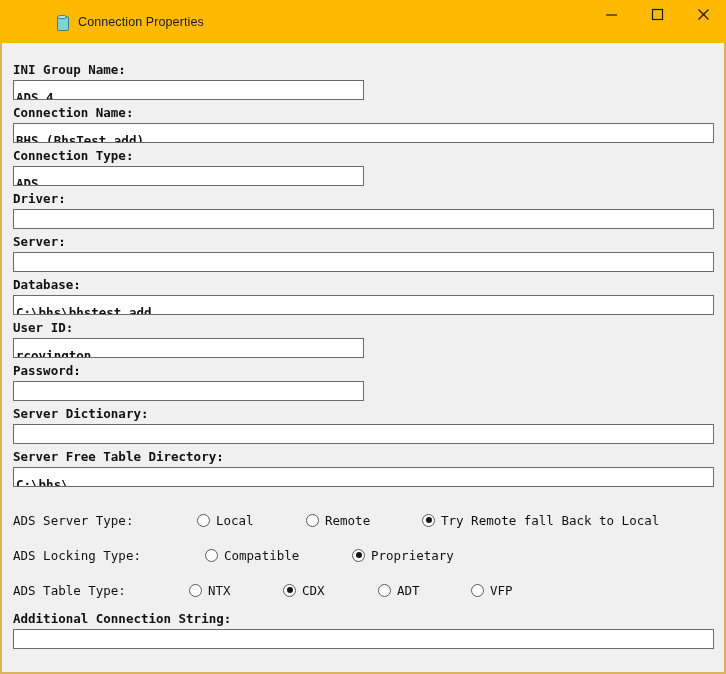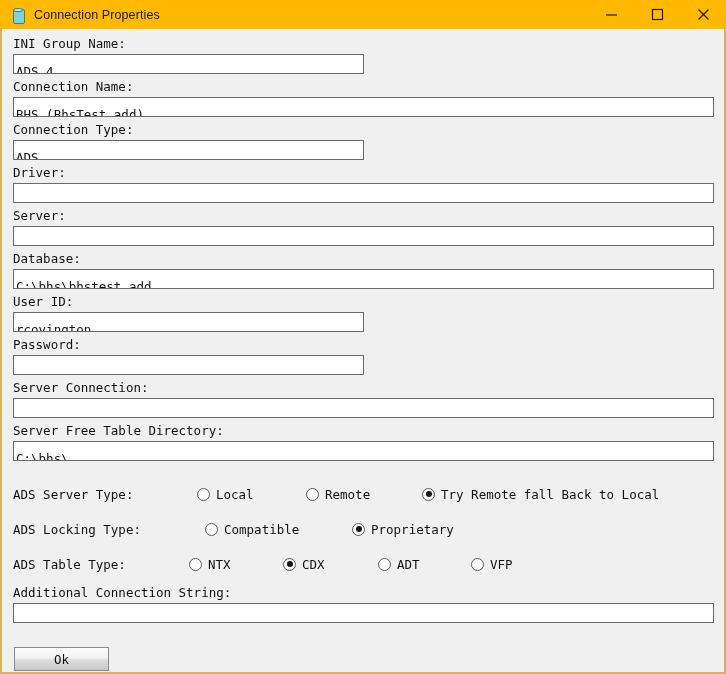--- a/index.html
+++ b/index.html
@@ -29,13 +29,14 @@
 
   
   .titlebar {
-    height: 29px;
+    height: 43px;
     min-height: 29px;
     background: #ffba00;
     display: flex;
     align-items: center;
     position: relative;
-    margin: -0px -2px 0 -2px;
+    margin: -0px -2px 12px -2px;
+    padding-left: 44px;
   }
   .title-icon {
     width: 16px;

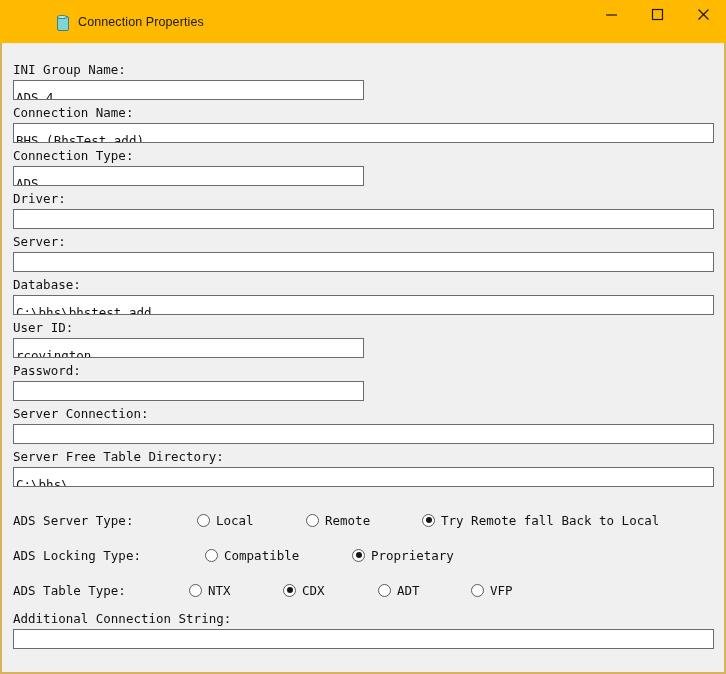--- a/index.html
+++ b/index.html
@@ -103,6 +103,7 @@
 
   .field-row {
     margin-bottom: 5px;
+    font-weight: bold;
   }
   .field-label {
     font-family: "DejaVu Sans Mono", "Liberation Mono", monospace;

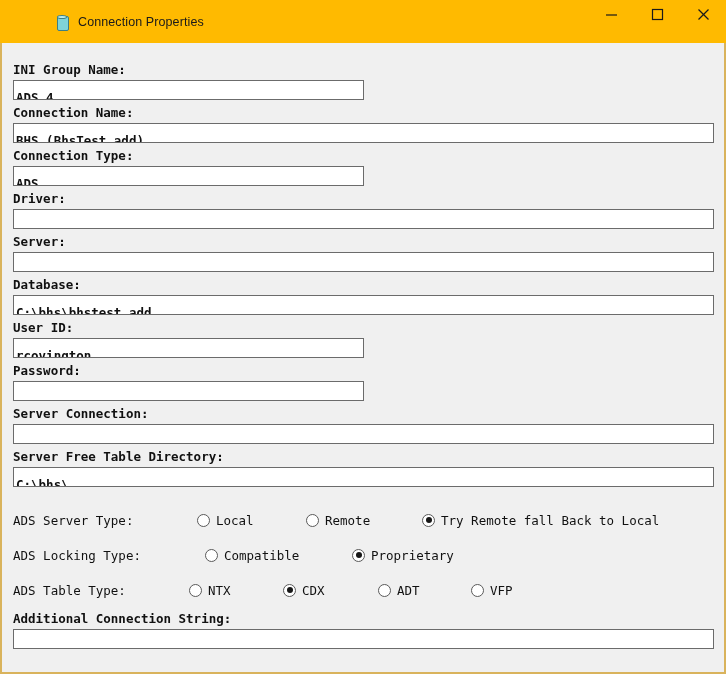--- a/index.html
+++ b/index.html
@@ -273,7 +273,7 @@
       </div>
 
       <div class="field-row">
-        <div class="field-label">Server Connection:</div>
+        <div class="field-label">Server Dictionary:</div>
         <div class="field-input w-long"></div>
       </div>
 

